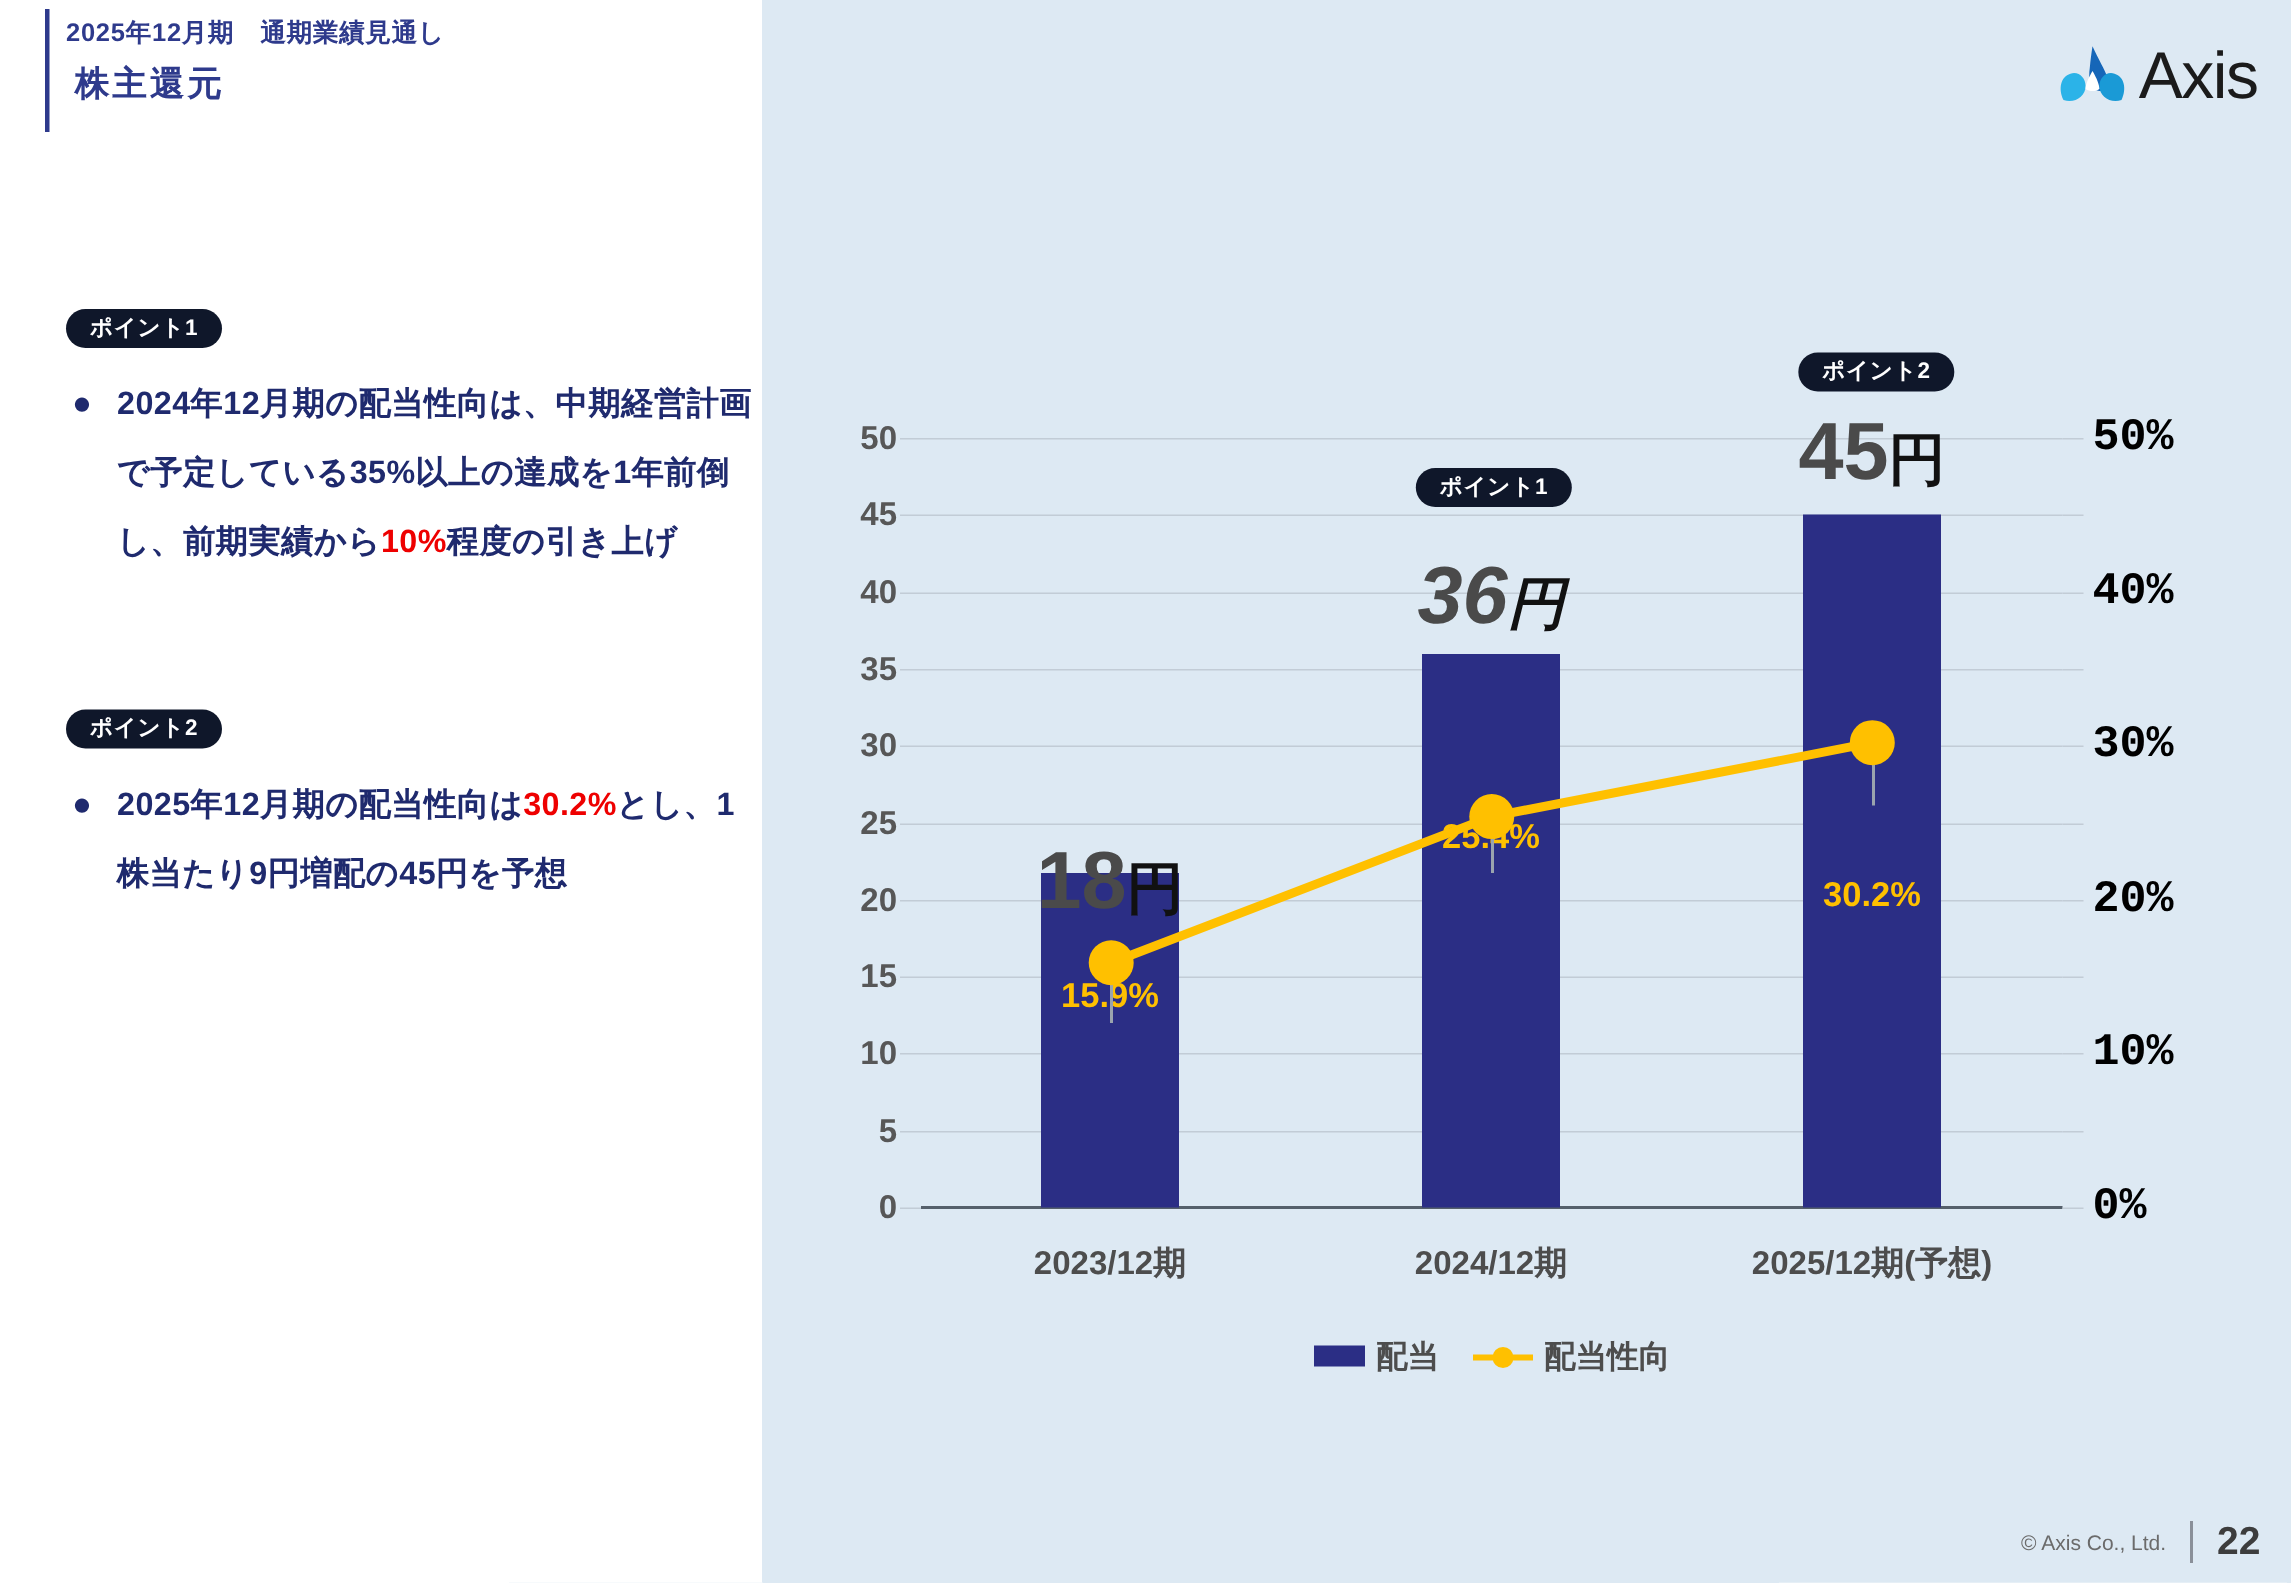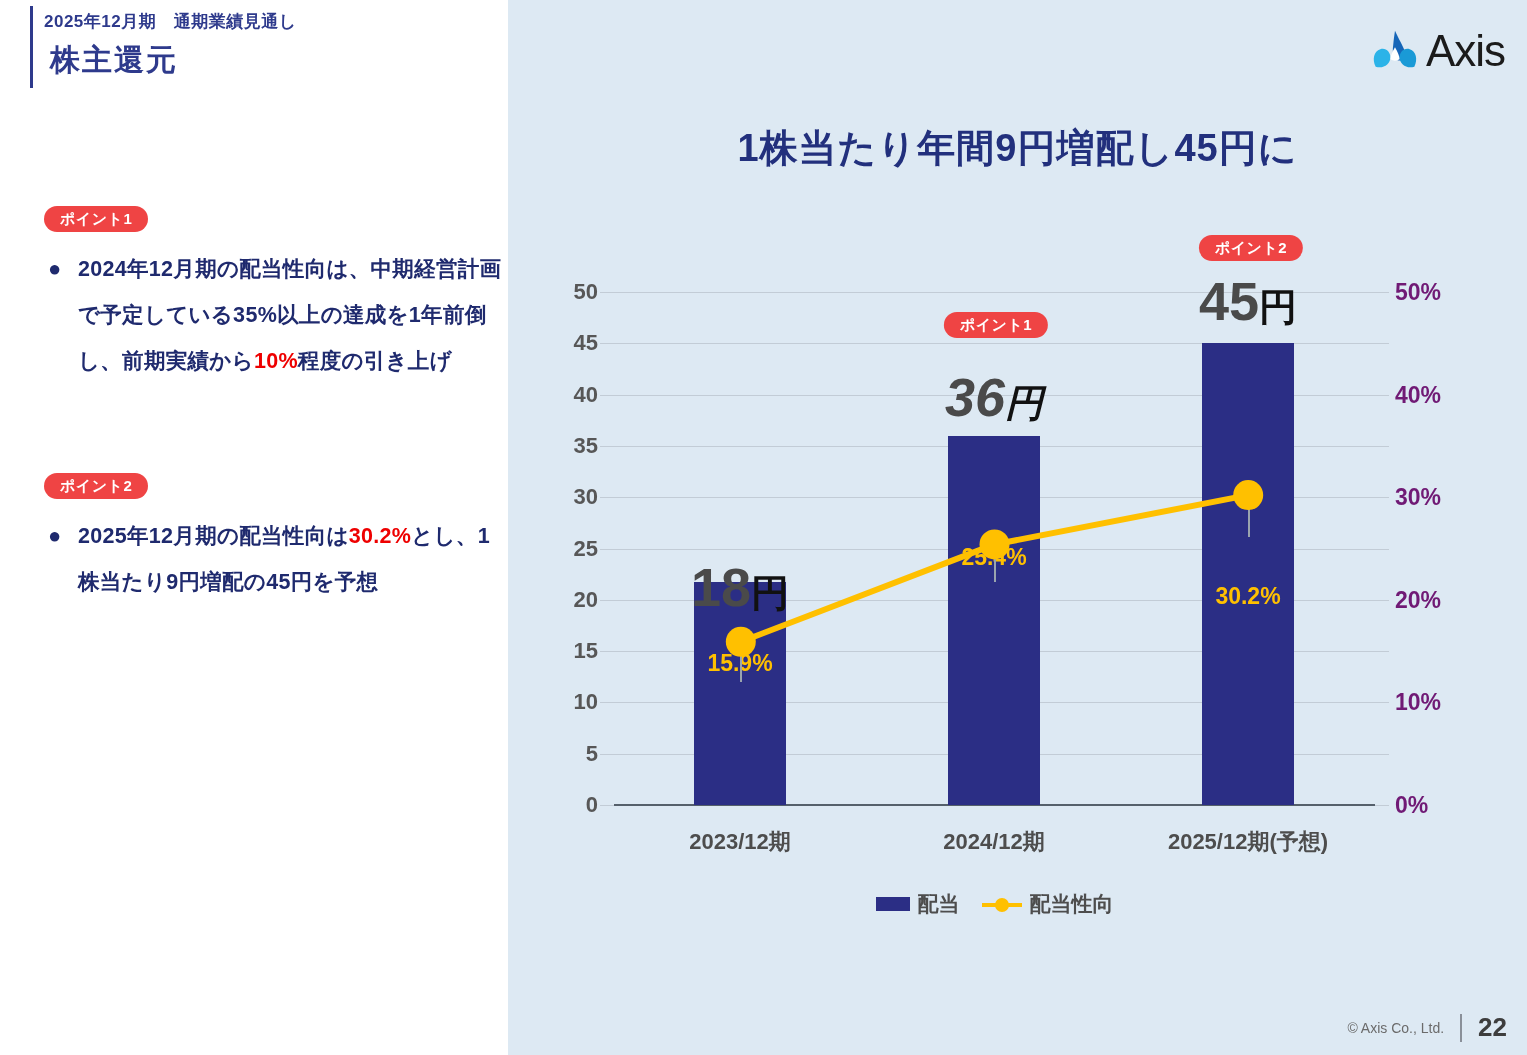--- a/index.html
+++ b/index.html
@@ -27,7 +27,7 @@
   }
   .page-title{
     position:absolute;left:50px;top:40px;
-    font-size:30px;font-weight:bold;color:#2e3a8c;
+    font-size:23px;font-weight:bold;color:#2e3a8c;
     letter-spacing:2px;white-space:nowrap;
   }
 

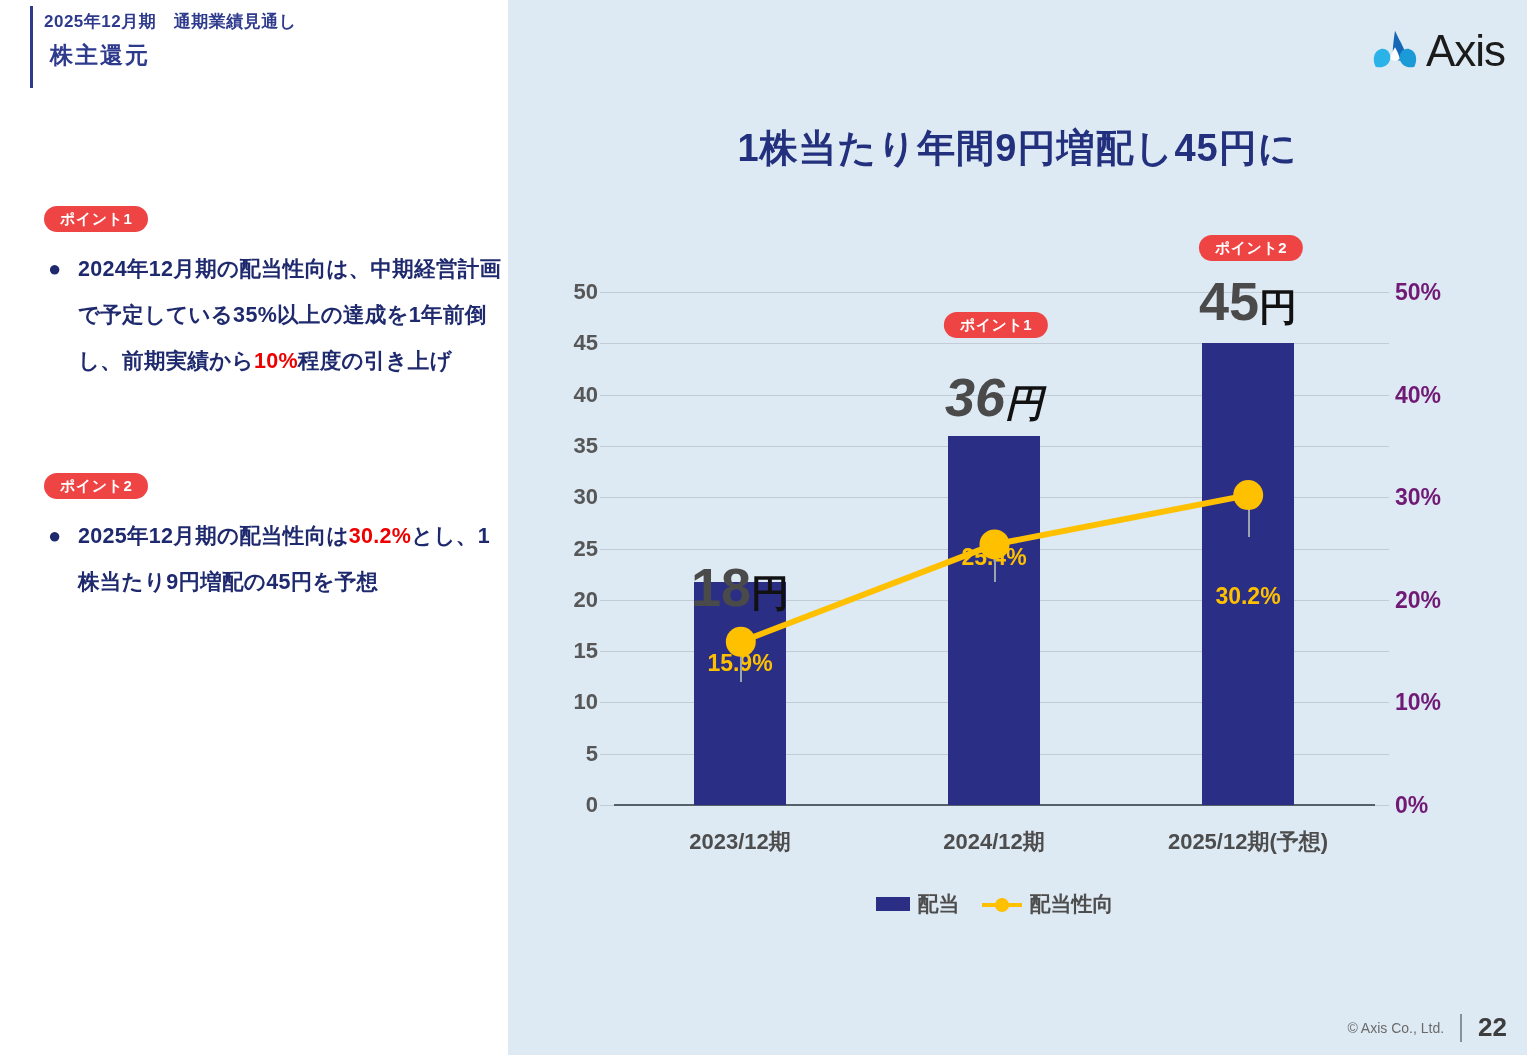--- a/index.html
+++ b/index.html
@@ -185,7 +185,6 @@
       <span class="logo-word">Axis</span>
     </div>
 
-    <div class="chart-title">1株当たり年間9円増配し45円に</div>
 
     <div class="plot">
 

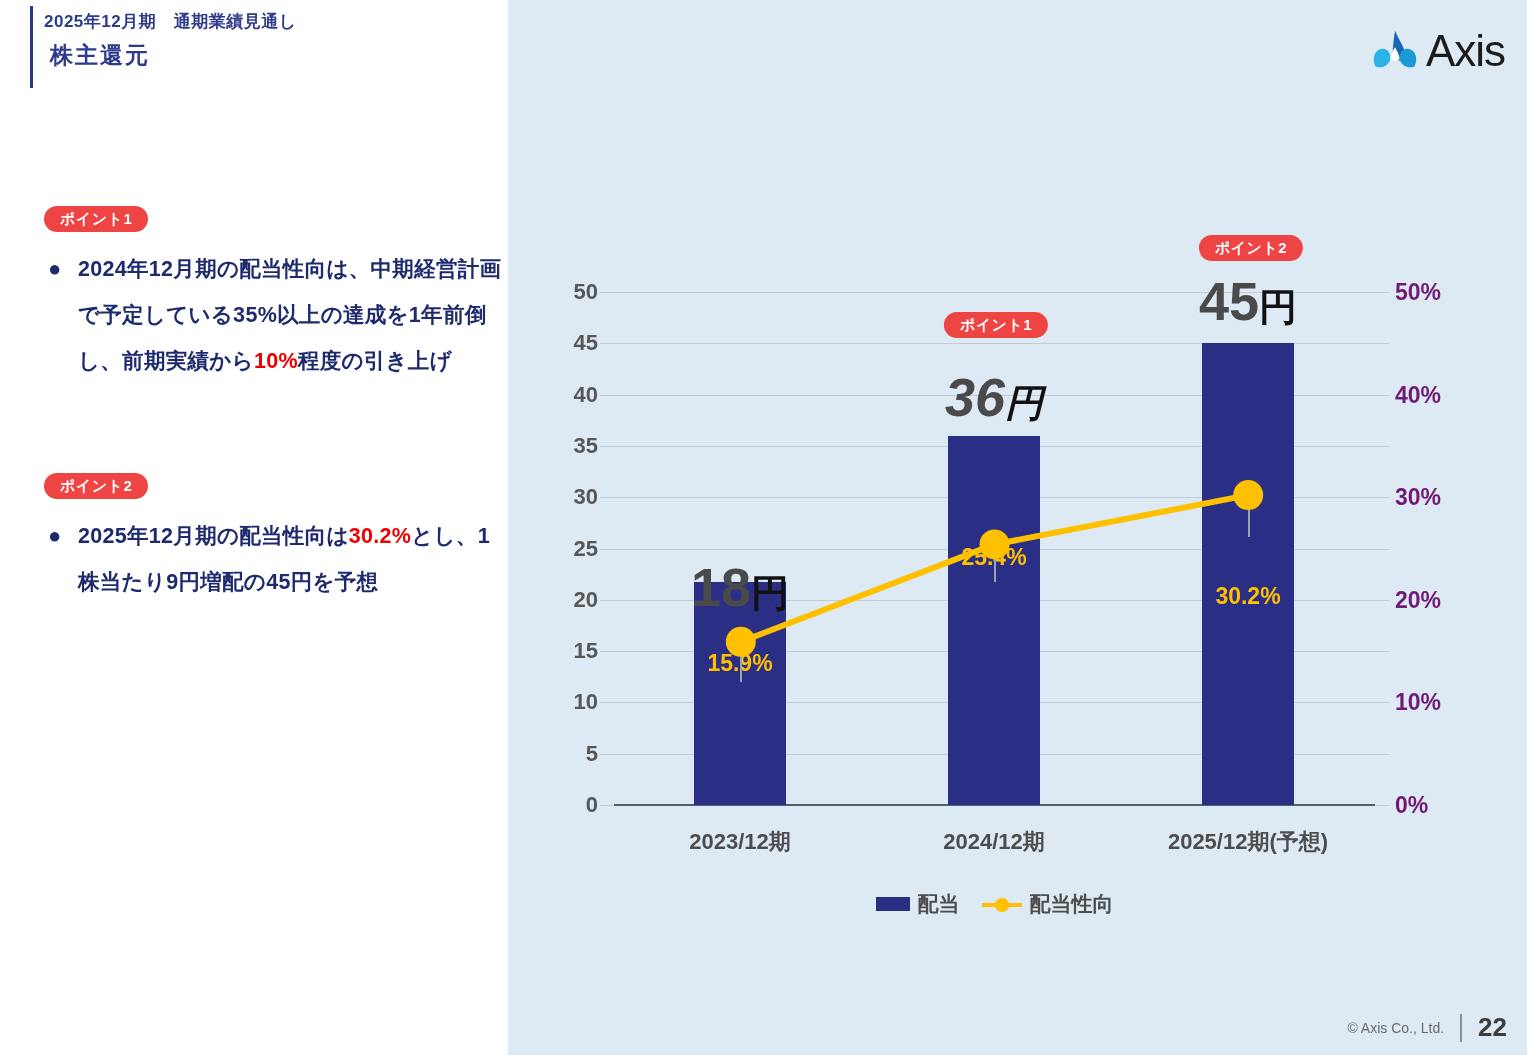--- a/index.html
+++ b/index.html
@@ -32,7 +32,7 @@
   }
 
   .badge{
-    display:inline-block;background:#ef4444;color:#ffffff;
+    display:inline-block;background:#0f172a;color:#ffffff;
     font-size:15px;font-weight:bold;border-radius:14px;
     padding:5px 16px 6px 16px;letter-spacing:.5px;line-height:1;
   }

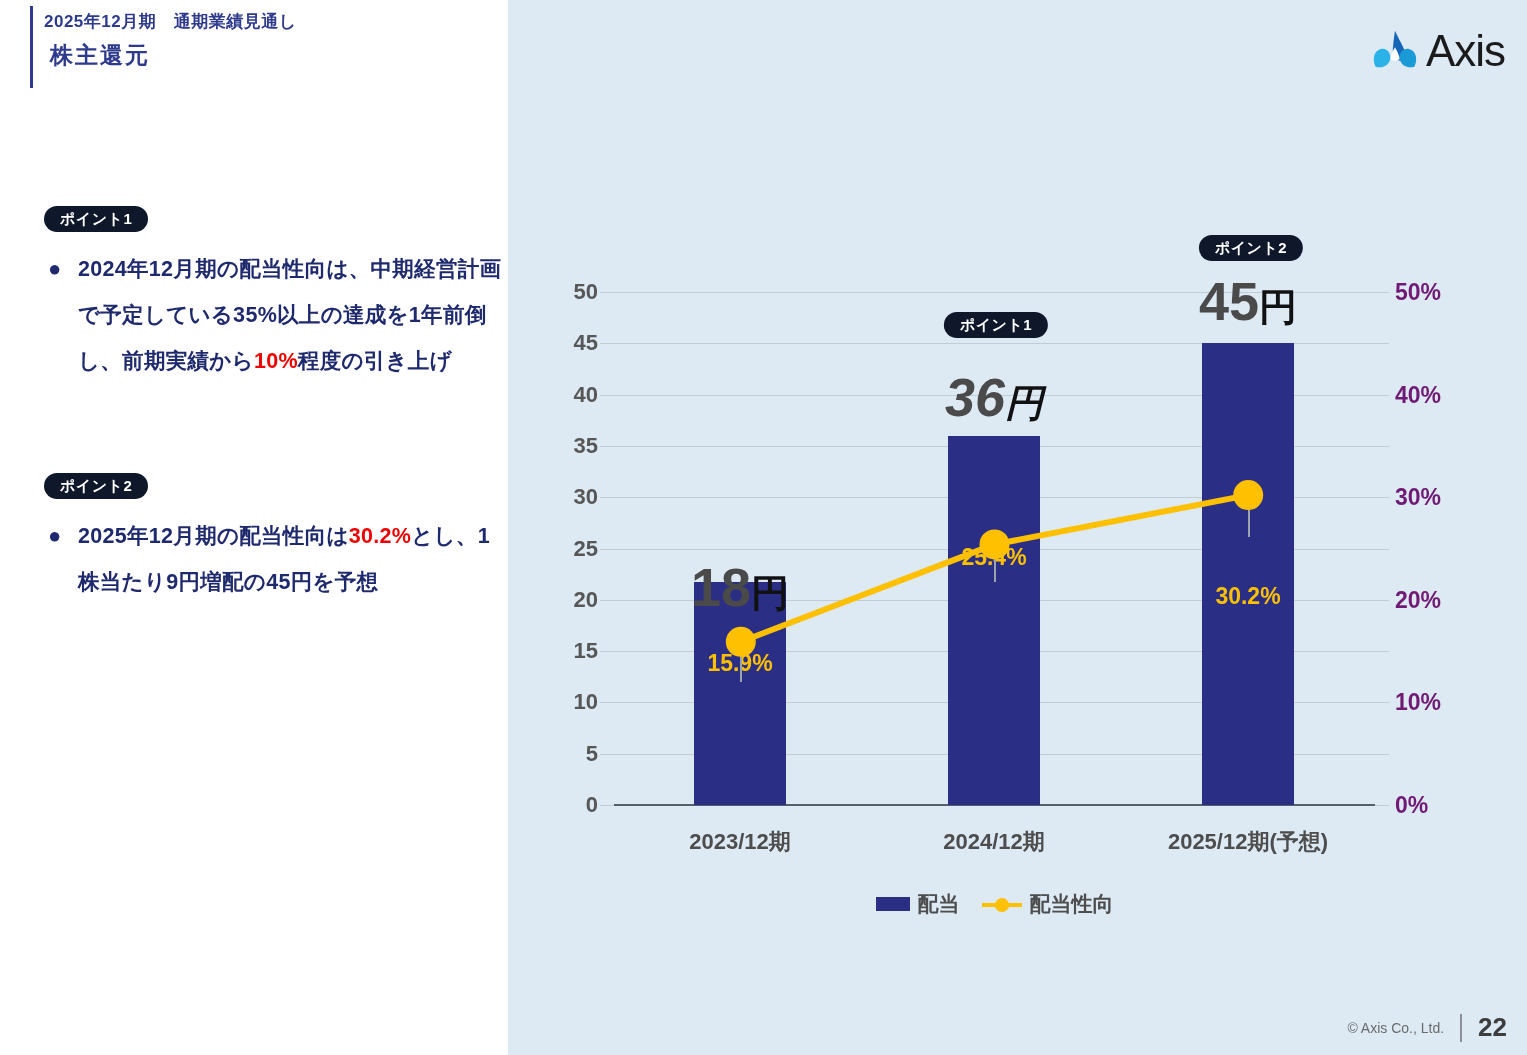--- a/index.html
+++ b/index.html
@@ -85,7 +85,7 @@
   }
   .ytick-r{
     position:absolute;left:calc(100% + 20px);transform:translateY(-50%);
-    font-size:23px;font-weight:bold;color:#701a75;white-space:nowrap;
+    font-size:30px;font-weight:bold;color:#000000;white-space:nowrap;font-family:Liberation Mono, monospace;
   }
   .tickmark-l,.tickmark-r{
     position:absolute;width:14px;height:1px;background:#c2ccd6;

